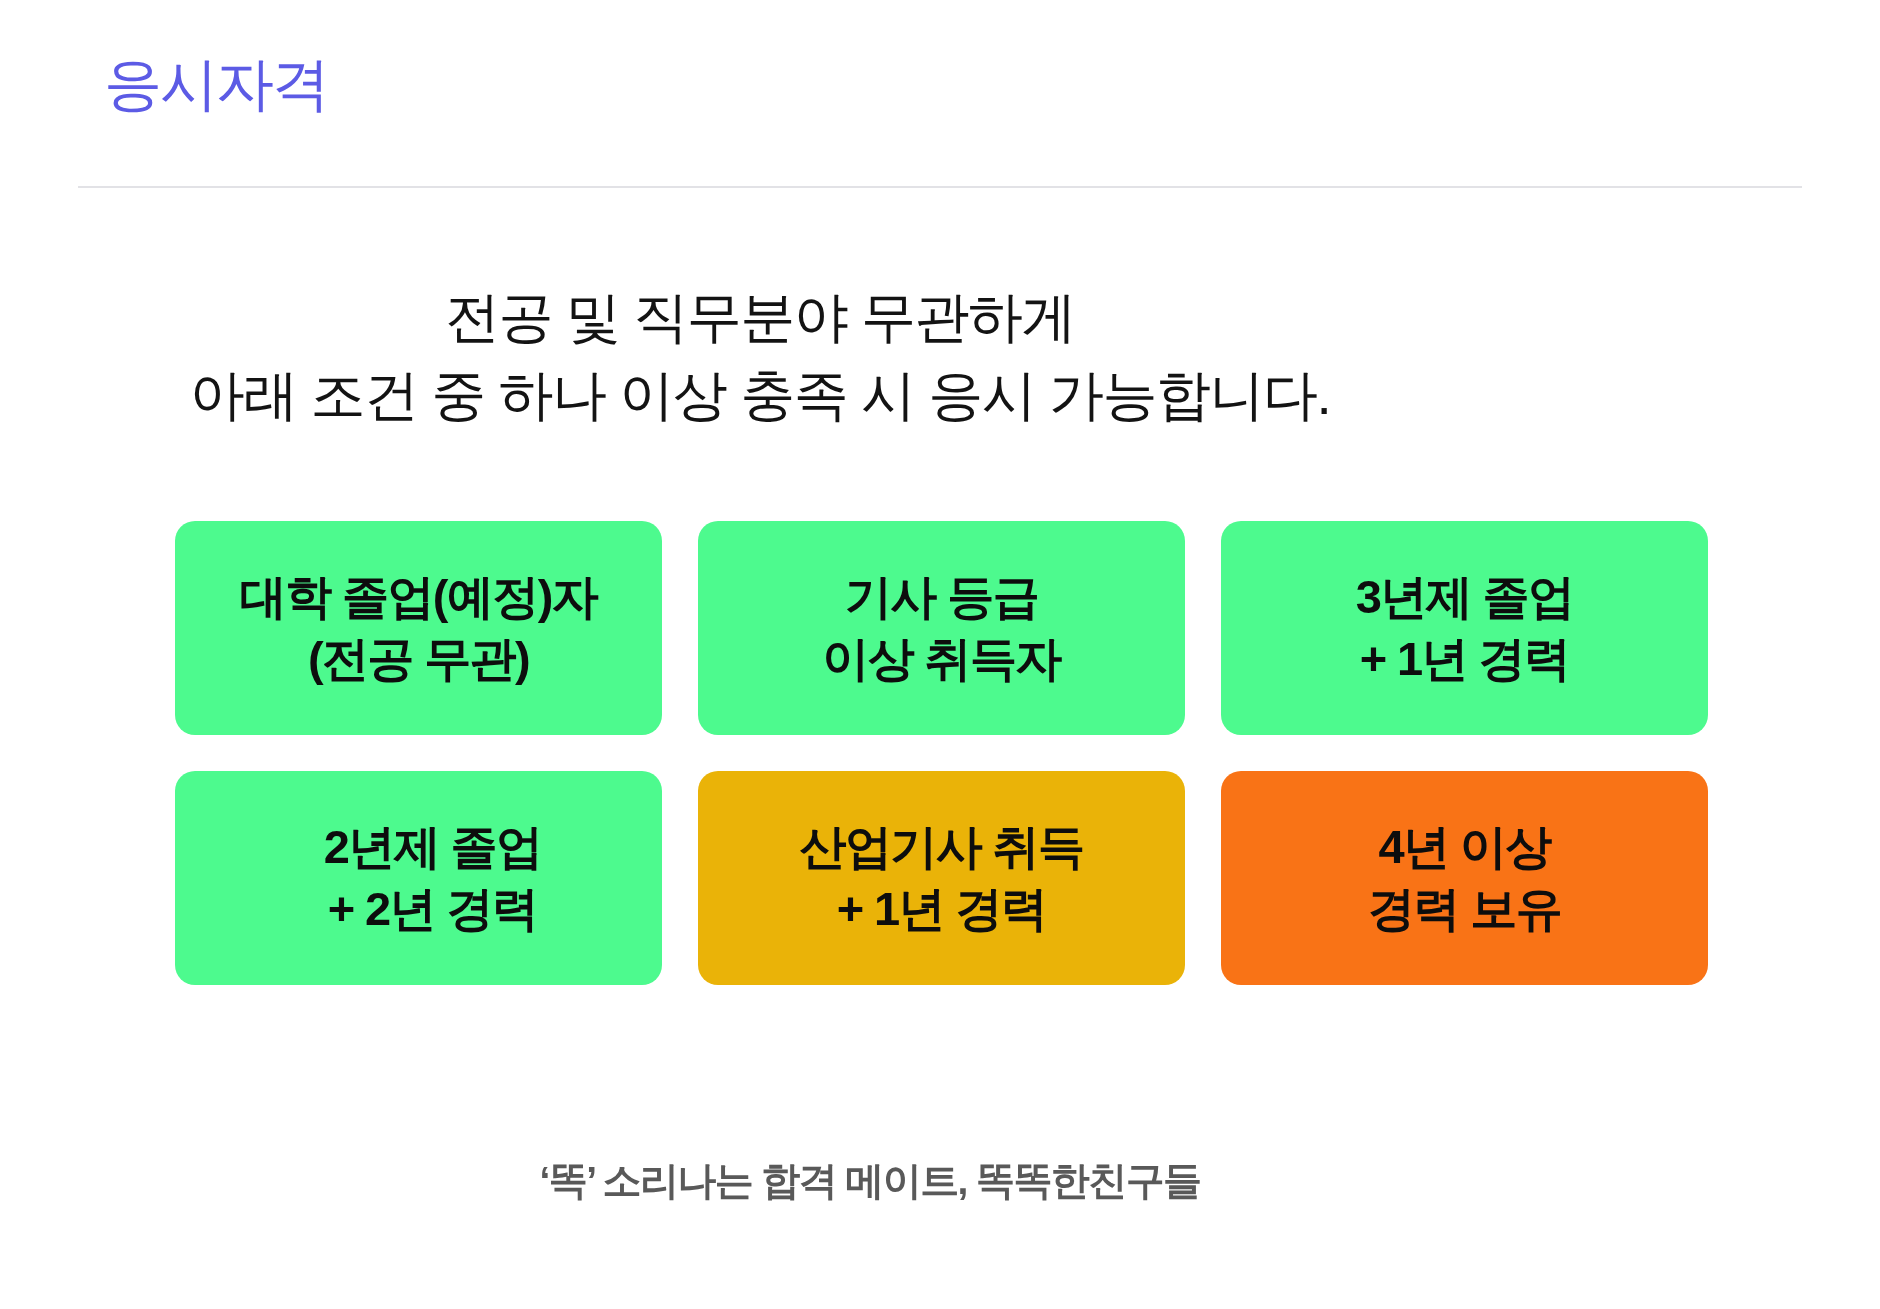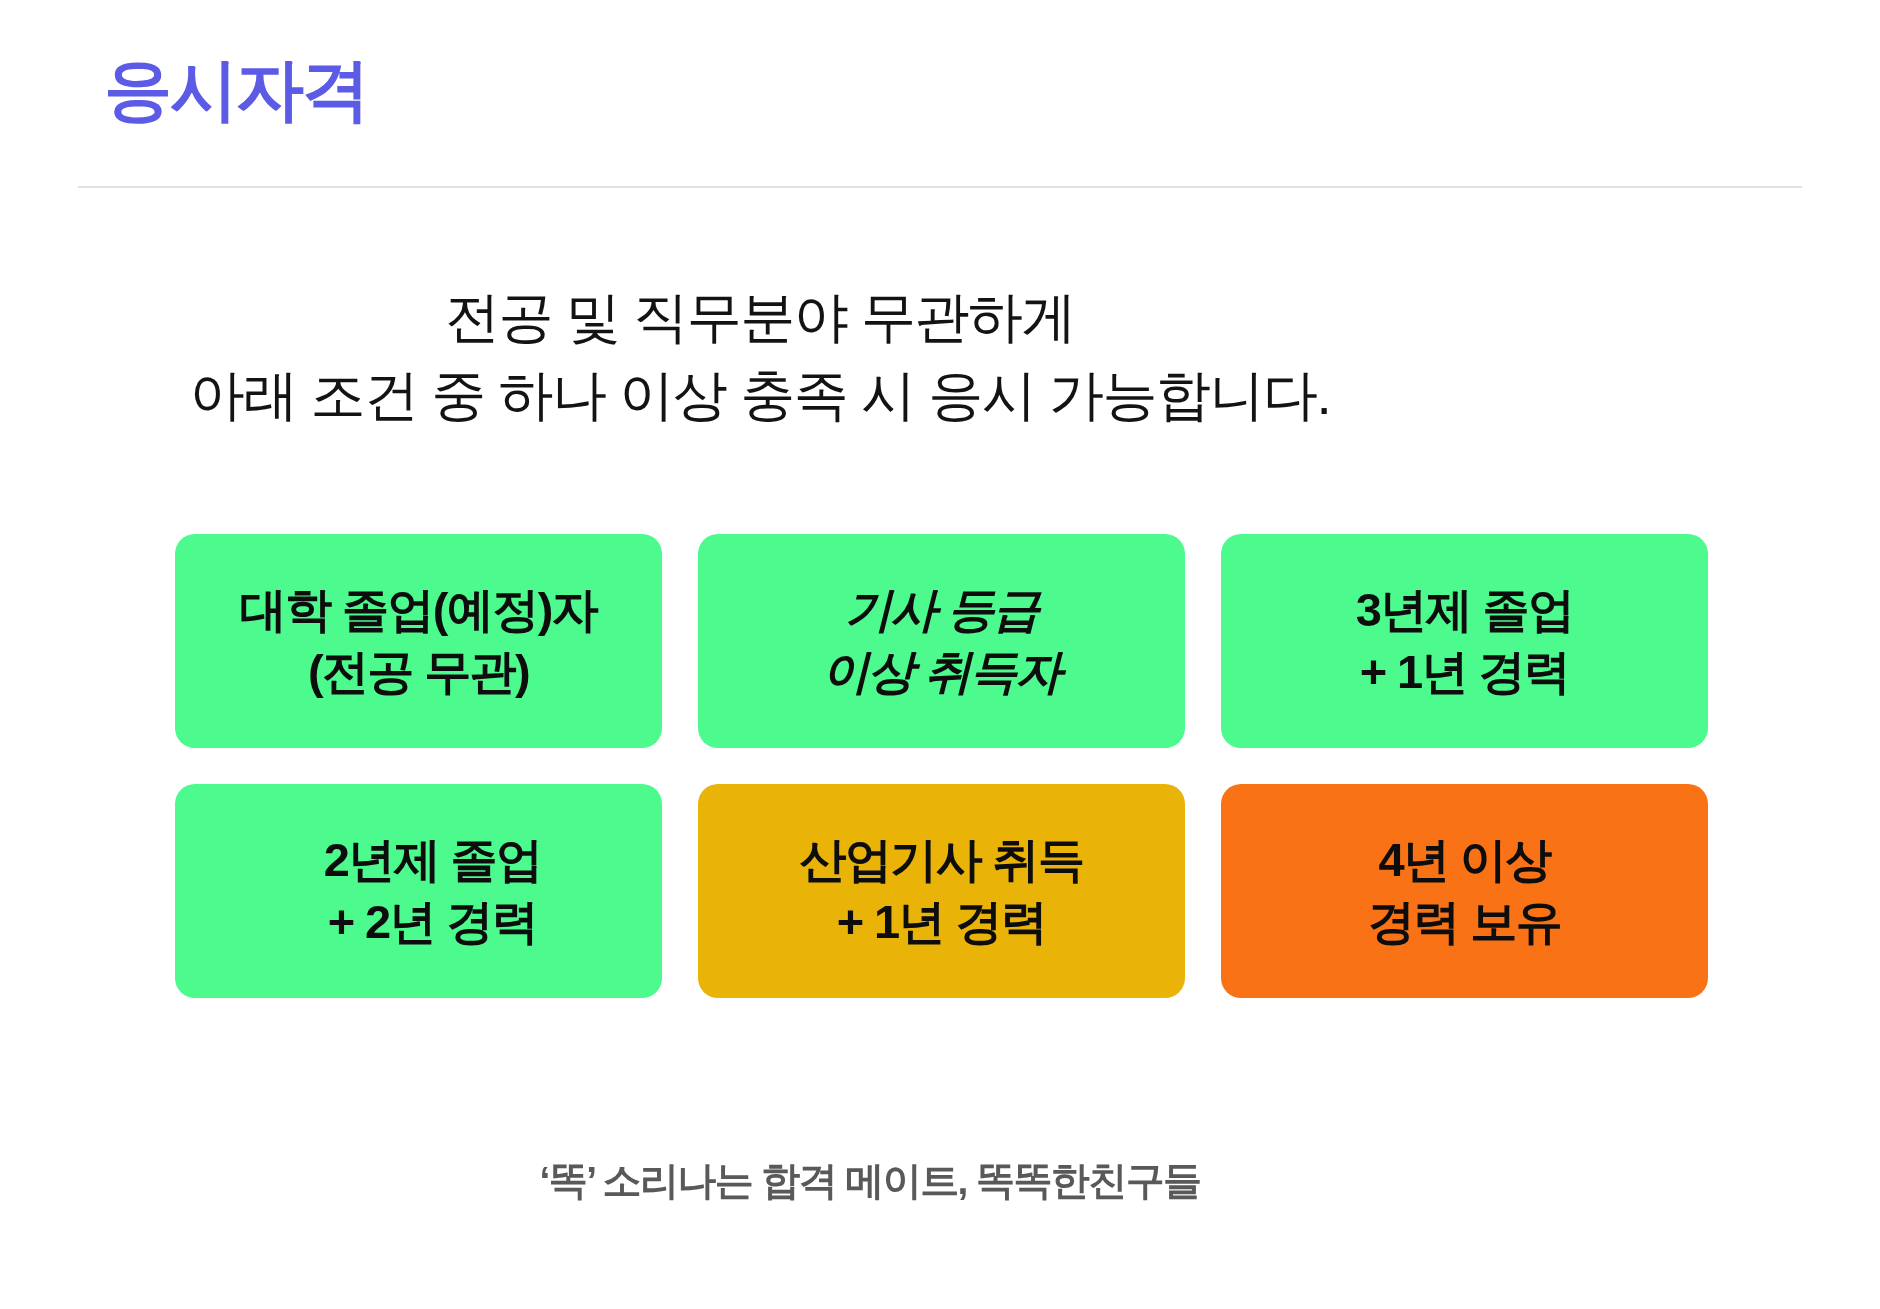--- a/index.html
+++ b/index.html
@@ -35,9 +35,9 @@
     position: absolute;
     left: 104px;
     top: 55px;
-    font-size: 68px;
+    font-size: 58px;
     line-height: 1.0;
-    font-weight: 700;
+    font-weight: 400;
     letter-spacing: -2px;
     color: #5C5BE5;
     white-space: nowrap;

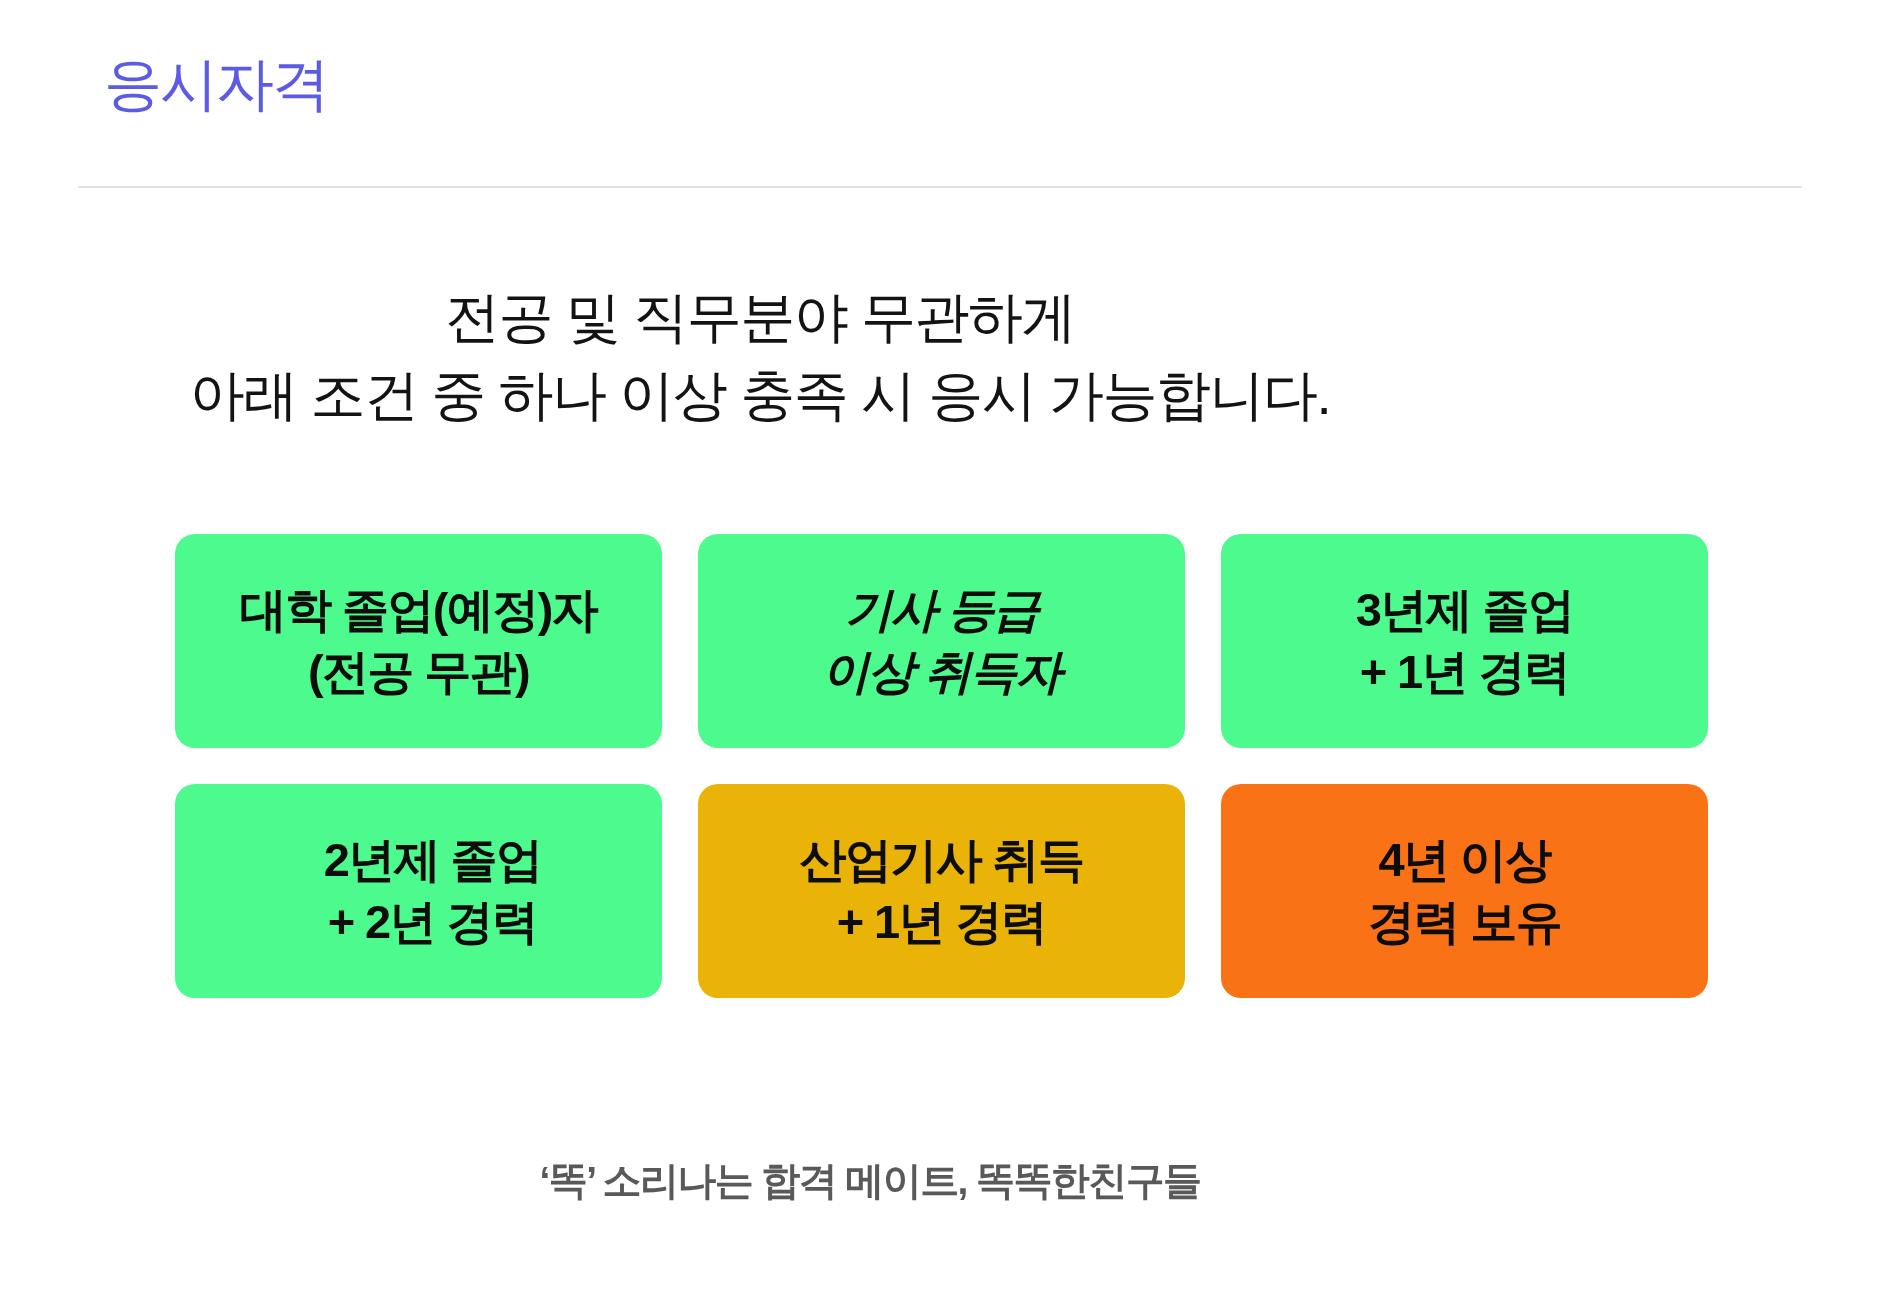--- a/index.html
+++ b/index.html
@@ -70,7 +70,7 @@
   .card-grid {
     position: absolute;
     left: 175px;
-    top: 534px;
+    top: 521px;
     width: 1540px;
     display: grid;
     grid-template-columns: repeat(3, 487px);

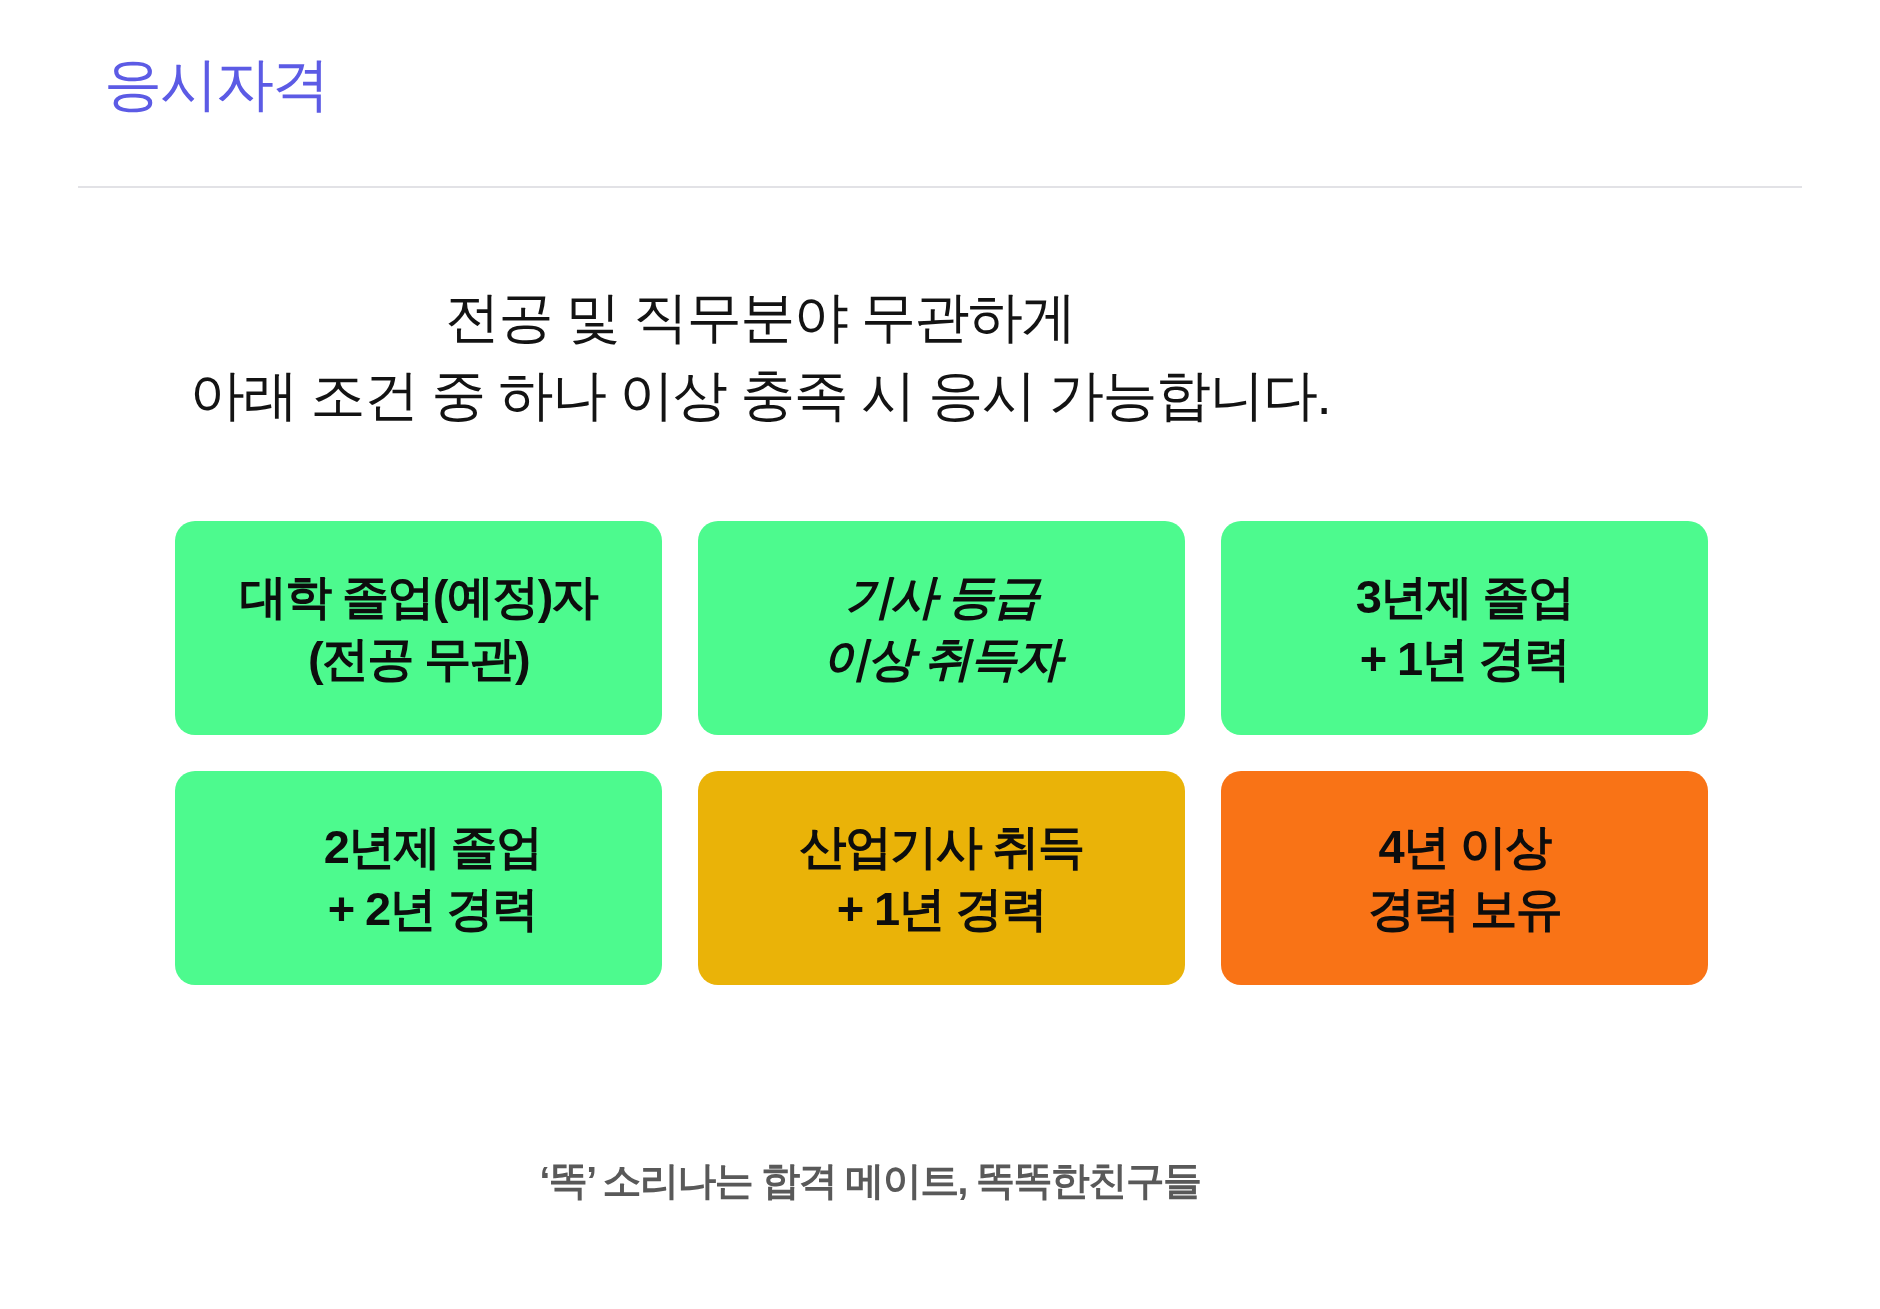--- a/index.html
+++ b/index.html
@@ -131,7 +131,7 @@
       <span class="card-line">(전공 무관)</span>
     </div>
 
-    <div class="card" style="background: rgb(77, 250, 142); color: rgb(13, 13, 13); font-style: italic;">
+    <div class="card" style="background: rgb(77, 250, 142); color: rgb(13, 13, 13);">
       <span class="card-line">기사 등급</span>
       <span class="card-line">이상 취득자</span>
     </div>

